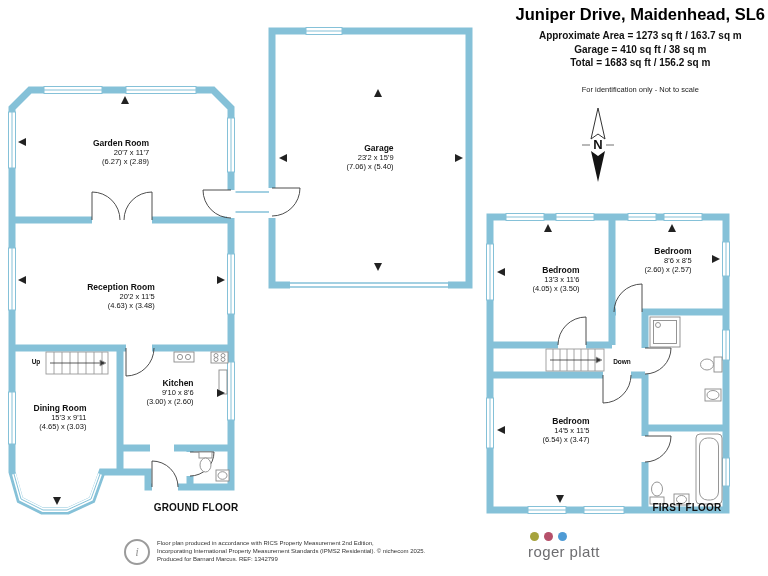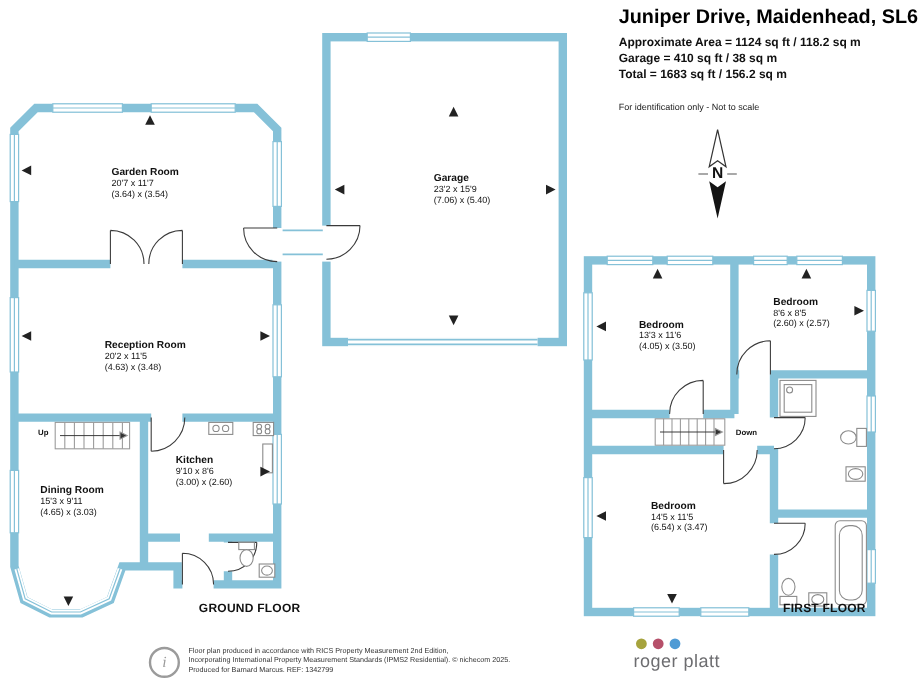--- a/index.html
+++ b/index.html
@@ -28,7 +28,7 @@
   .cmp-l  { stroke:#333; stroke-width:0.7; }
 
   
-  .header { position:absolute; top:5px; right:3px; text-align:left; }
+  .header { position:absolute; top:5px; right:3px; text-align:center; }
   .title  { font-size:16.5px; font-weight:bold; color:#000; }
   .area-lines { margin-top:5px; }
   .area-line  { font-size:10px; font-weight:bold; line-height:13.5px; }

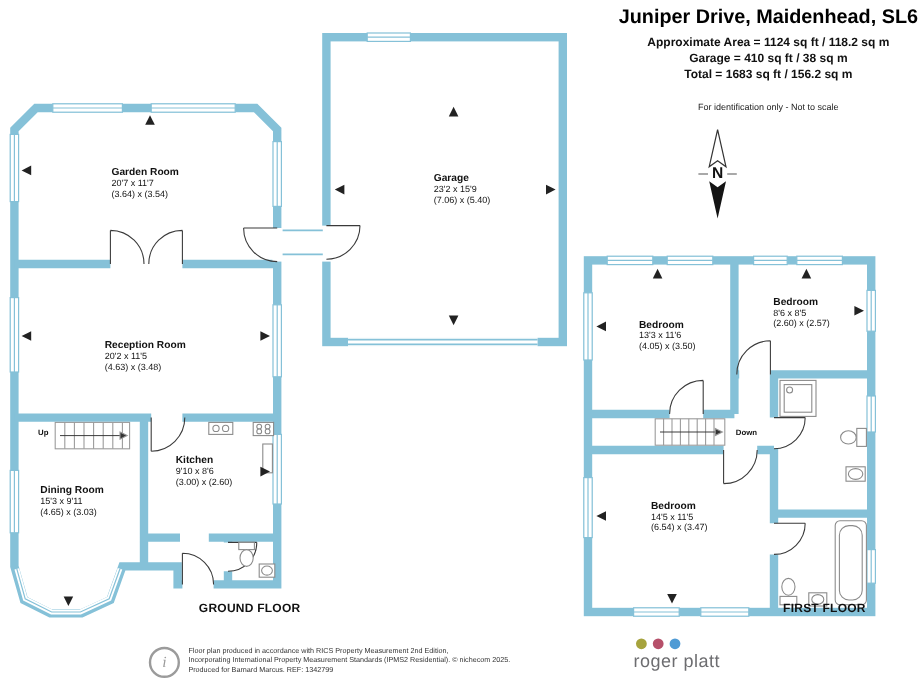--- a/index.html
+++ b/index.html
@@ -328,7 +328,7 @@
   <div class="header">
     <div class="title">Juniper Drive, Maidenhead, SL6</div>
     <div class="area-lines">
-      <div class="area-line">Approximate Area = 1124 sq ft / 118.2 sq m</div>
+      <div class="area-line">Approximate Area = 1273 sq ft / 163.7 sq m</div>
       <div class="area-line">Garage = 410 sq ft / 38 sq m</div>
       <div class="area-line">Total = 1683 sq ft / 156.2 sq m</div>
     </div>

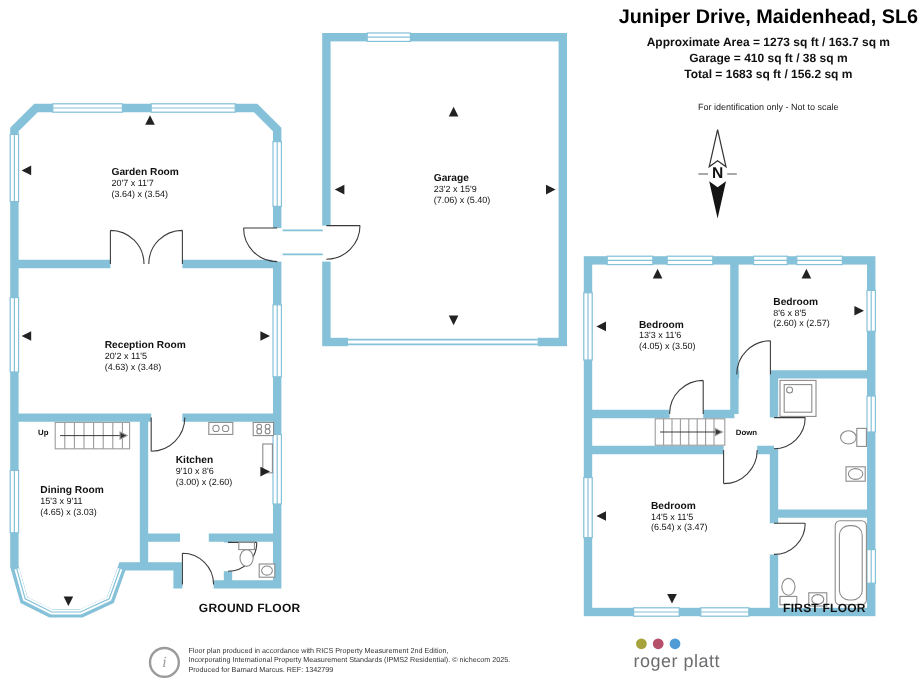--- a/index.html
+++ b/index.html
@@ -35,7 +35,7 @@
   .note   { font-size:7.5px; margin-top:15px; color:#222; }
 
   
-  .room-label { position:absolute; transform:translate(-50%,-50%); text-align:left; white-space:nowrap; }
+  .room-label { position:absolute; transform:translate(-50%,-50%); text-align:right; white-space:nowrap; }
   .room-label .rname { font-size:8.5px; font-weight:bold; line-height:10px; }
   .room-label .rdim  { font-size:7.5px; line-height:9px; }
   .floor-label  { position:absolute; transform:translateX(-50%); font-size:10px; font-weight:bold; letter-spacing:.2px; }

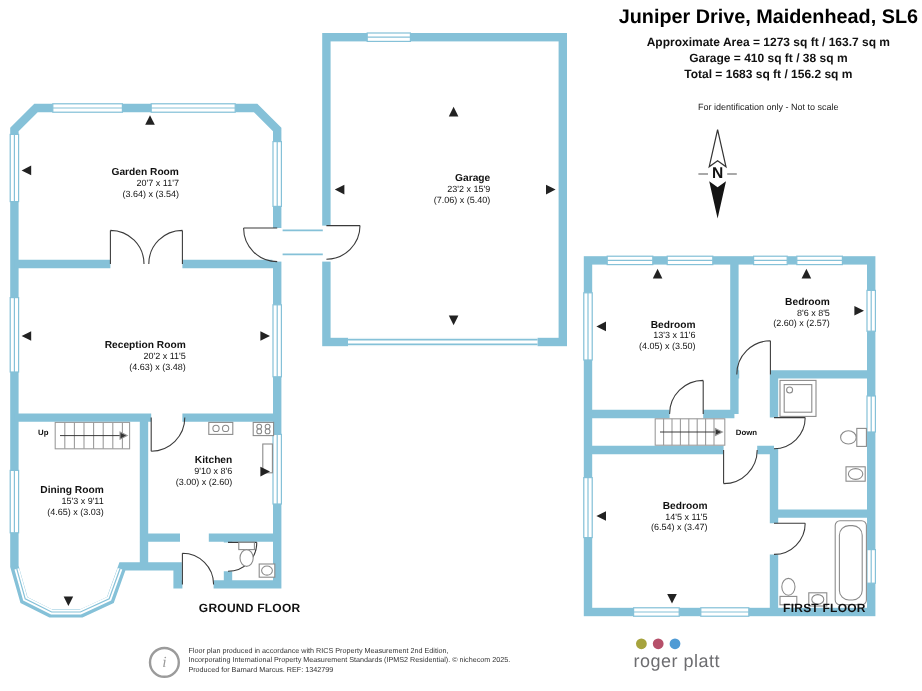--- a/index.html
+++ b/index.html
@@ -357,7 +357,7 @@
     <div class="rdim">15'3 x 9'11</div>
     <div class="rdim">(4.65) x (3.03)</div>
   </div>
-  <div class="room-label" style="left:370px; top:157px;margin-left:15px;">
+  <div class="room-label" style="left:370px; top:157px;">
     <div class="rname">Garage</div>
     <div class="rdim">23'2 x 15'9</div>
     <div class="rdim">(7.06) x (5.40)</div>

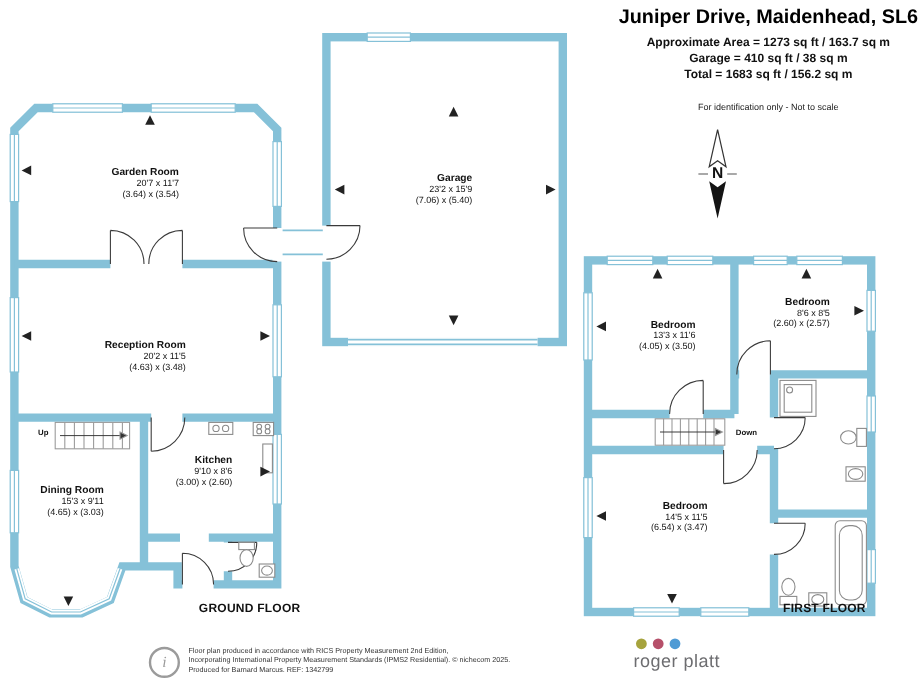--- a/index.html
+++ b/index.html
@@ -340,7 +340,7 @@
   <div class="room-label" style="left:121px; top:152px;">
     <div class="rname">Garden Room</div>
     <div class="rdim">20'7 x 11'7</div>
-    <div class="rdim">(3.64) x (3.54)</div>
+    <div class="rdim">(6.27) x (2.89)</div>
   </div>
   <div class="room-label" style="left:121px; top:296px;">
     <div class="rname">Reception Room</div>

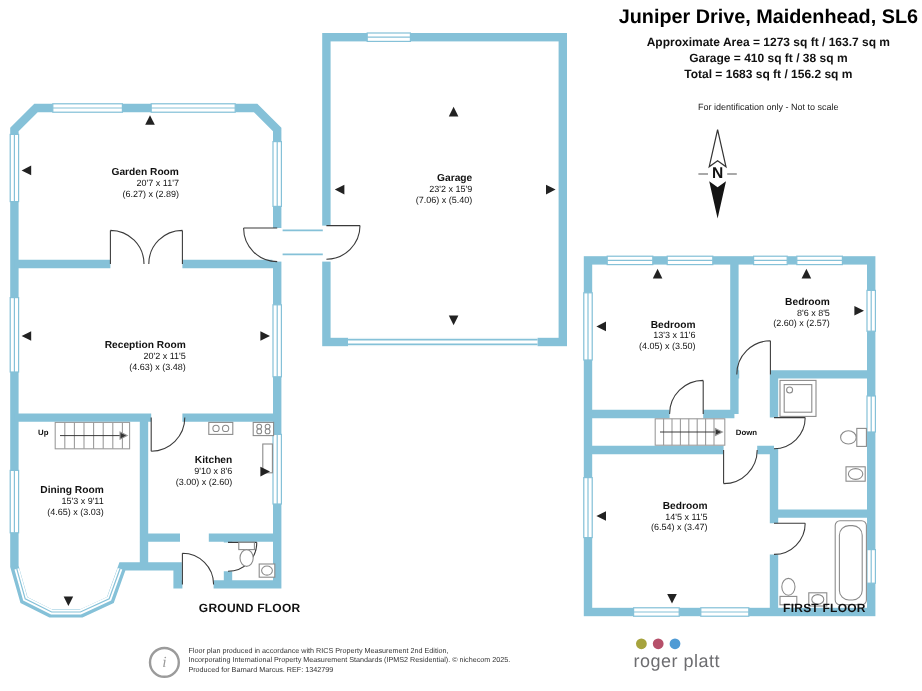--- a/index.html
+++ b/index.html
@@ -381,7 +381,7 @@
   <div class="stairs-label" style="left:36px; top:361px;">Up</div>
   <div class="stairs-label" style="left:622px; top:361px;">Down</div>
 
-  <div class="floor-label" style="left:208px; top:502px;">GROUND FLOOR</div>
+  <div class="floor-label" style="left:196px; top:502px;">GROUND FLOOR</div>
   <div class="floor-label" style="left:687px; top:502px;">FIRST FLOOR</div>
 
   <div class="footer-icon">i</div>

